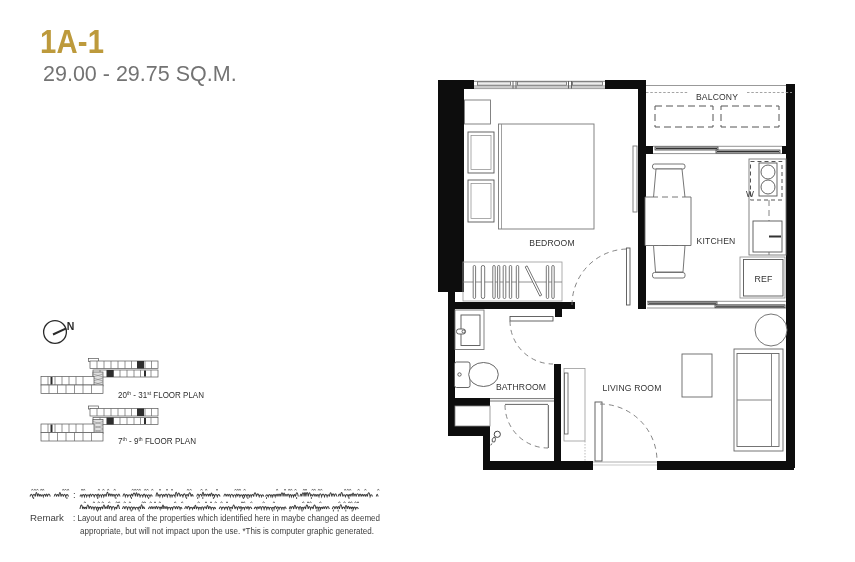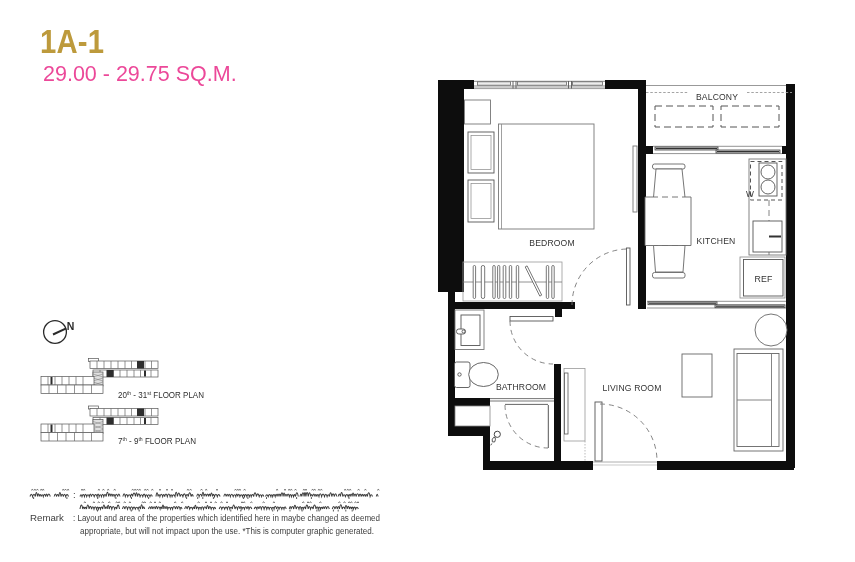--- a/index.html
+++ b/index.html
@@ -12,7 +12,7 @@
 
 <div class="abs" style="left:40px;top:23.5px;font-size:32.5px;font-weight:bold;color:#bd9a3c;letter-spacing:0.2px;transform:scaleX(0.9);transform-origin:0 0;">1A-1</div>
 
-<div class="abs" style="left:43px;top:62px;font-size:21.5px;color:#ec4899;">29.00 - 29.75 SQ.M.</div>
+<div class="abs" style="left:43px;top:62px;font-size:21.5px;color:#737373;">29.00 - 29.75 SQ.M.</div>
 
 <svg class="abs" style="left:0;top:0" width="855" height="562" viewBox="0 0 855 562">
 <defs>

